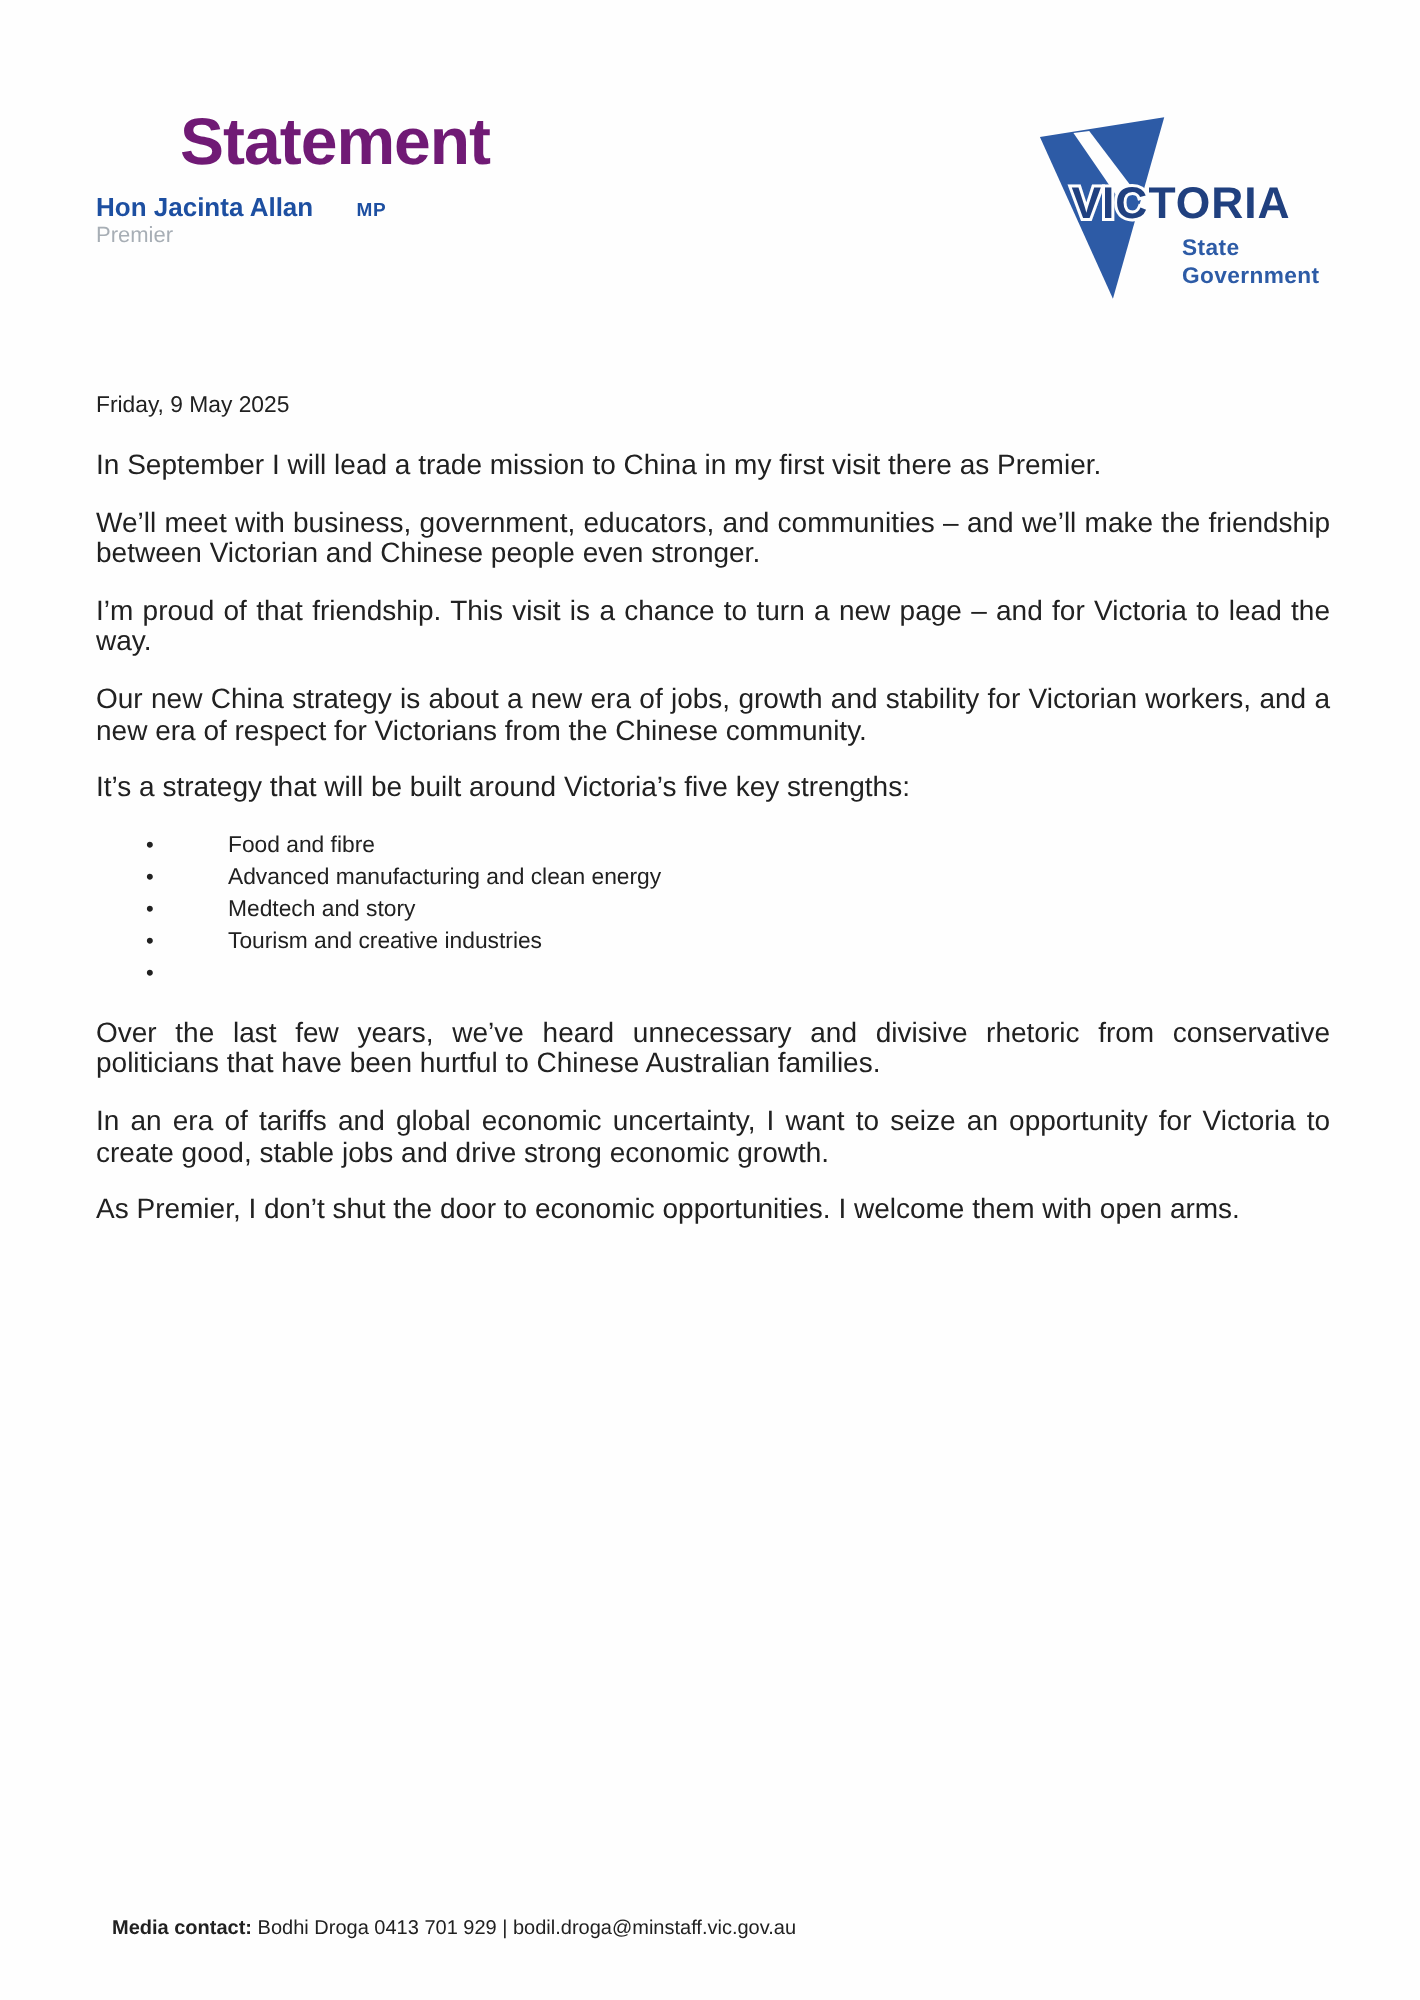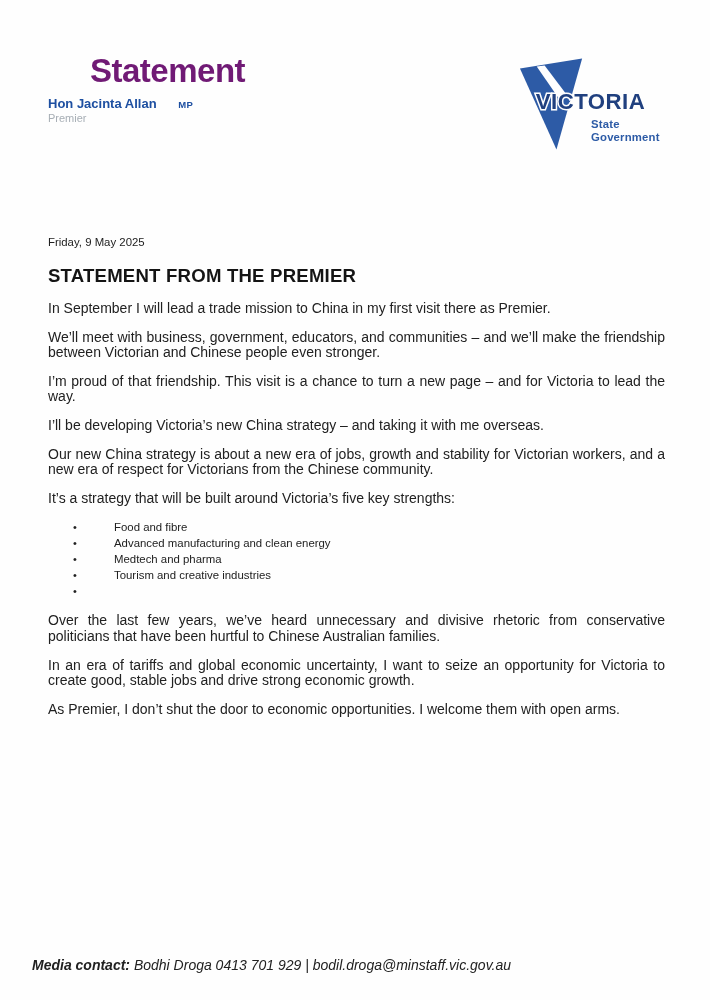--- a/index.html
+++ b/index.html
@@ -83,7 +83,6 @@
     top: 195px;
     width: 617px;
     color: #212121;
-    margin-top: 39px;
   }
   .date-line {
     font-size: 11.4px;

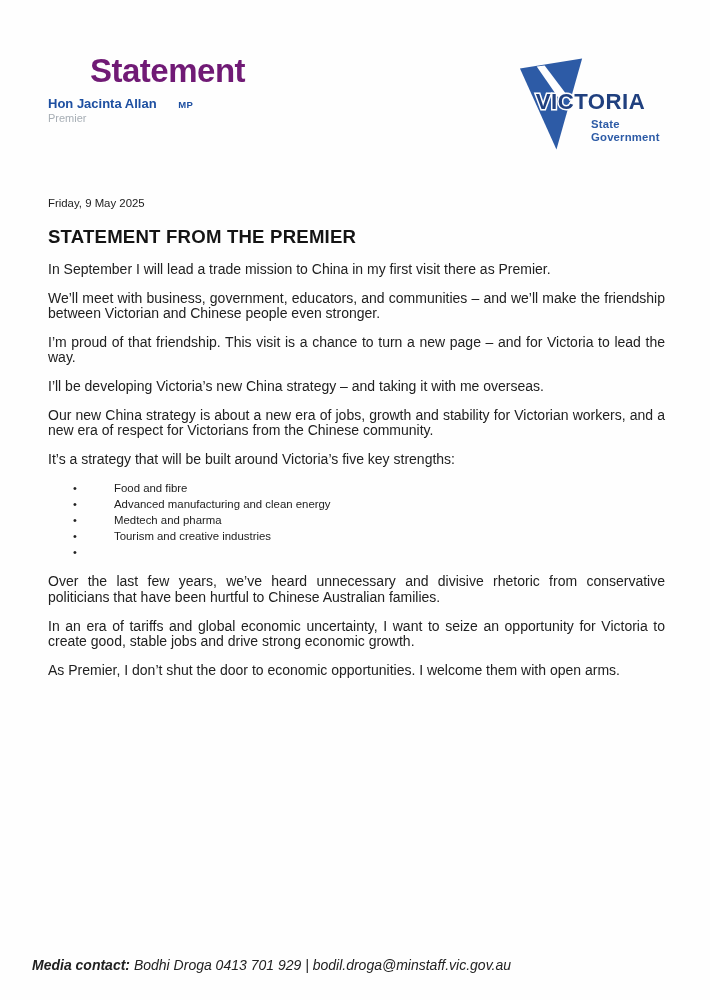--- a/index.html
+++ b/index.html
@@ -153,7 +153,6 @@
 
   <div class="content">
     <p class="date-line">Friday, 9 May 2025</p>
-    <h1 class="statement-title">STATEMENT FROM THE PREMIER</h1>
 
     <p class="body-para">In September I will lead a trade mission to China in my first visit there as Premier.</p>
     <p class="body-para">We’ll meet with business, government, educators, and communities – and we’ll make the friendship between Victorian and Chinese people even stronger.</p>

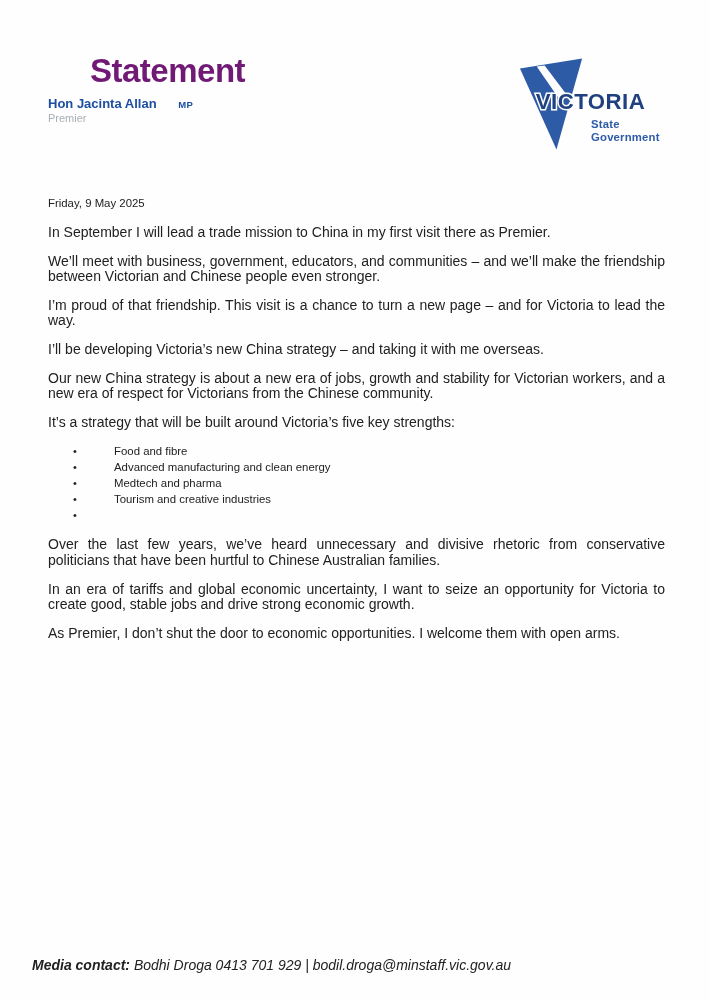--- a/index.html
+++ b/index.html
@@ -157,7 +157,6 @@
     <p class="body-para">In September I will lead a trade mission to China in my first visit there as Premier.</p>
     <p class="body-para">We’ll meet with business, government, educators, and communities – and we’ll make the friendship between Victorian and Chinese people even stronger.</p>
     <p class="body-para">I’m proud of that friendship. This visit is a chance to turn a new page – and for Victoria to lead the way.</p>
-    <p class="body-para">I’ll be developing Victoria’s new China strategy – and taking it with me overseas.</p>
     <p class="body-para">Our new China strategy is about a new era of jobs, growth and stability for Victorian workers, and a new era of respect for Victorians from the Chinese community.</p>
     <p class="body-para">It’s a strategy that will be built around Victoria’s five key strengths:</p>
 

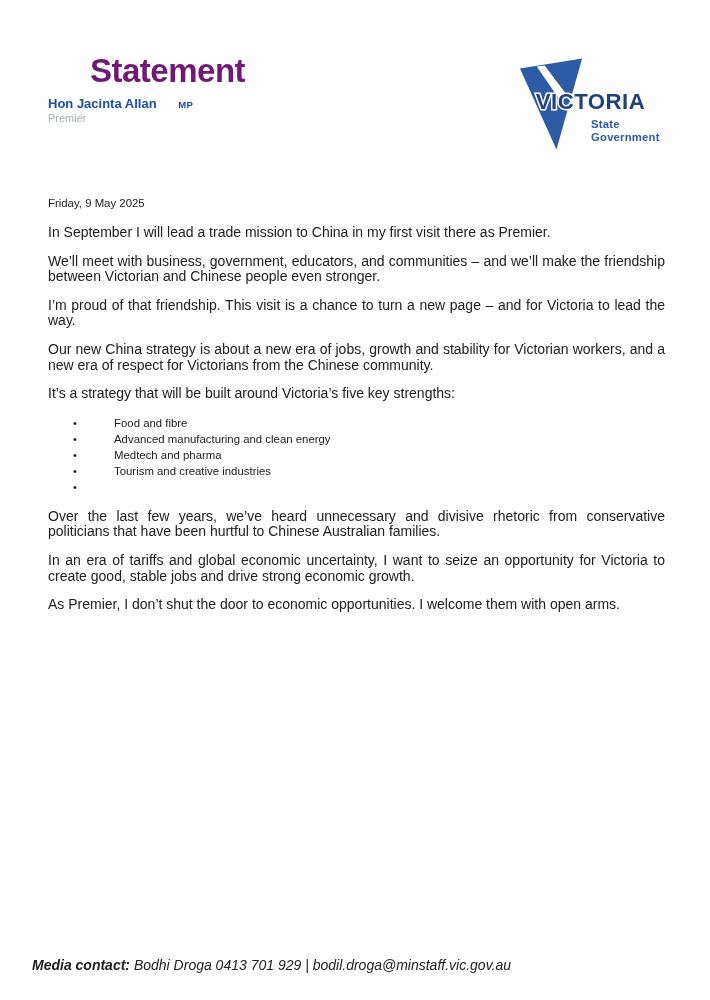--- a/index.html
+++ b/index.html
@@ -171,7 +171,7 @@
       </li>
       <li>
         <span class="bullet">•</span>
-        <span>Medtech and pharma</span>
+        <span>Medtech and story</span>
       </li>
       <li>
         <span class="bullet">•</span>

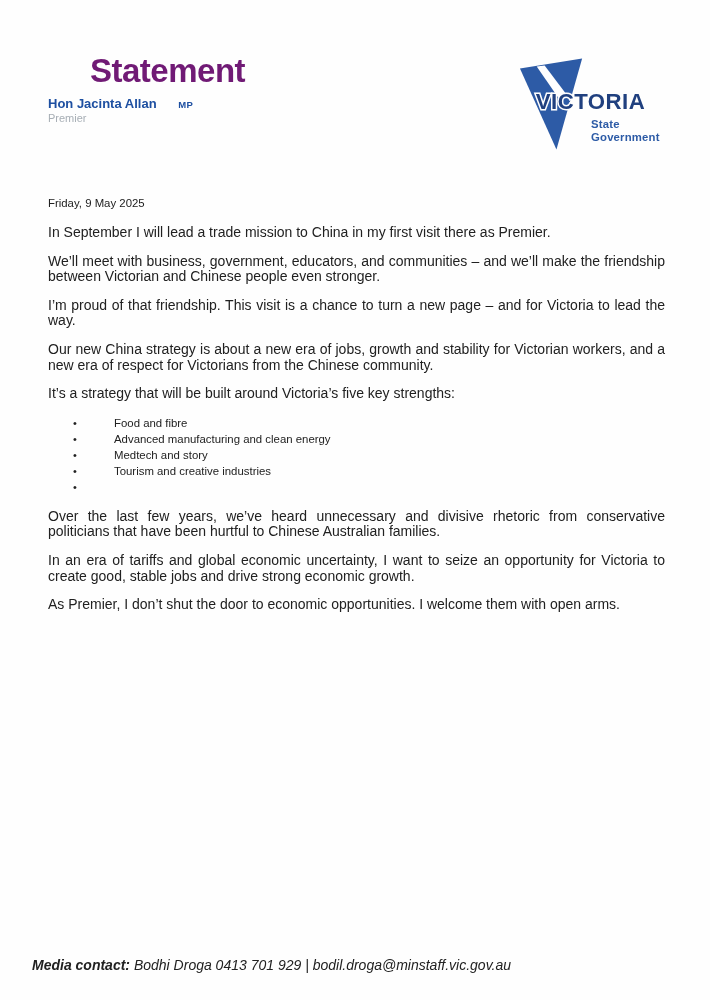--- a/index.html
+++ b/index.html
@@ -122,12 +122,11 @@
   
   .media-contact {
     position: absolute;
-    left: 32px;
+    left: 56px;
     top: 957px;
-    font-size: 14px;
+    font-size: 10px;
     line-height: 16px;
     color: #212121;
-    font-style: italic;
   }
   .media-contact b { font-weight: 700; }
 </style>

